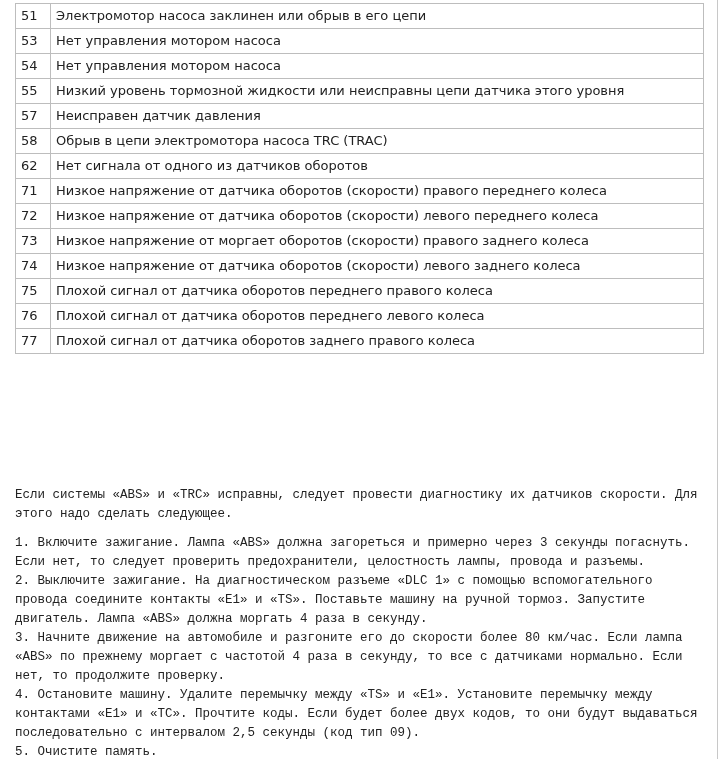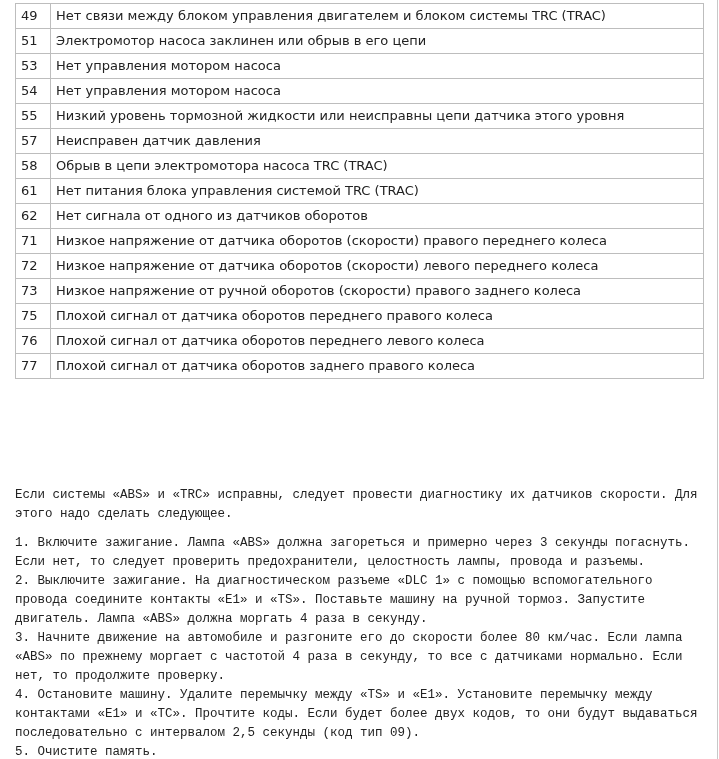--- a/index.html
+++ b/index.html
@@ -35,10 +35,6 @@
 
 <table class="codes">
   <tbody id="codes-body">
-      <tr>
-        <td class="code">49</td>
-        <td>Нет связи между блоком управления двигателем и блоком системы TRC (TRAC)</td>
-      </tr>
       <tr>
         <td class="code">51</td>
         <td>Электромотор насоса заклинен или обрыв в его цепи</td>

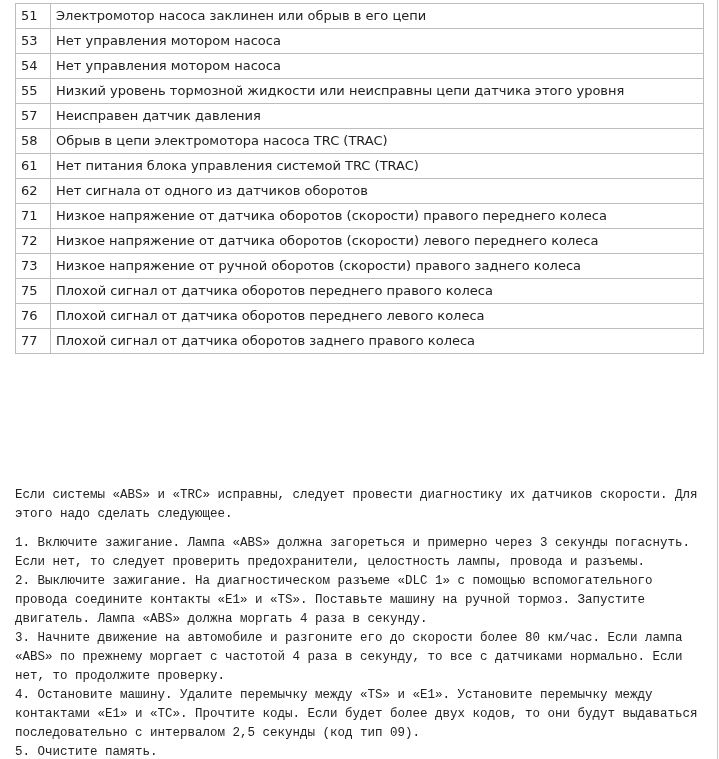--- a/index.html
+++ b/index.html
@@ -60,10 +60,6 @@
         <td>Обрыв в цепи электромотора насоса TRC (TRAC)</td>
       </tr>
       <tr>
-        <td class="code">61</td>
-        <td>Нет питания блока управления системой TRC (TRAC)</td>
-      </tr>
-      <tr>
         <td class="code">62</td>
         <td>Нет сигнала от одного из датчиков оборотов</td>
       </tr>

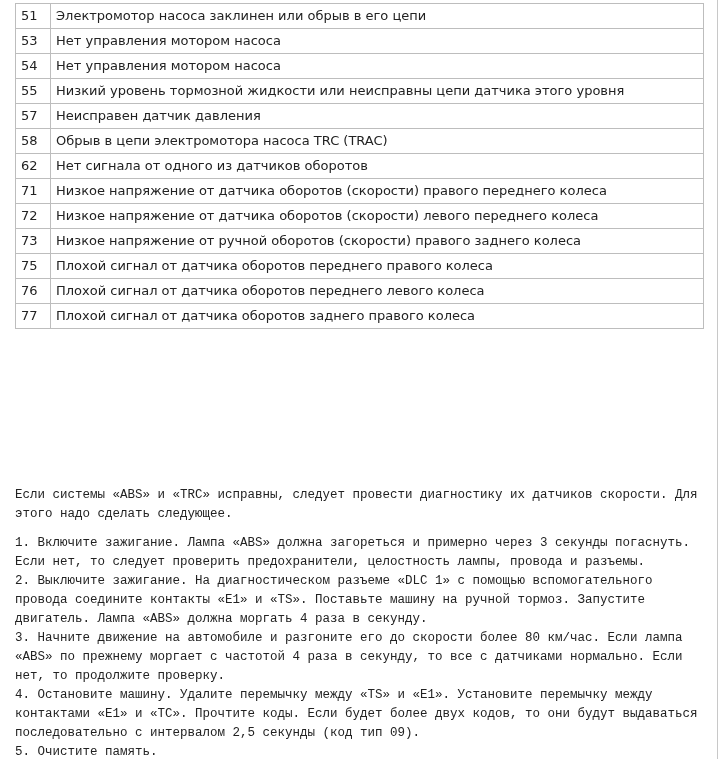--- a/index.html
+++ b/index.html
@@ -73,7 +73,7 @@
       </tr>
       <tr>
         <td class="code">73</td>
-        <td>Низкое напряжение от ручной оборотов (скорости) правого заднего колеса</td>
+        <td>Низкое напряжение от моргает оборотов (скорости) правого заднего колеса</td>
       </tr>
       <tr>
         <td class="code">75</td>

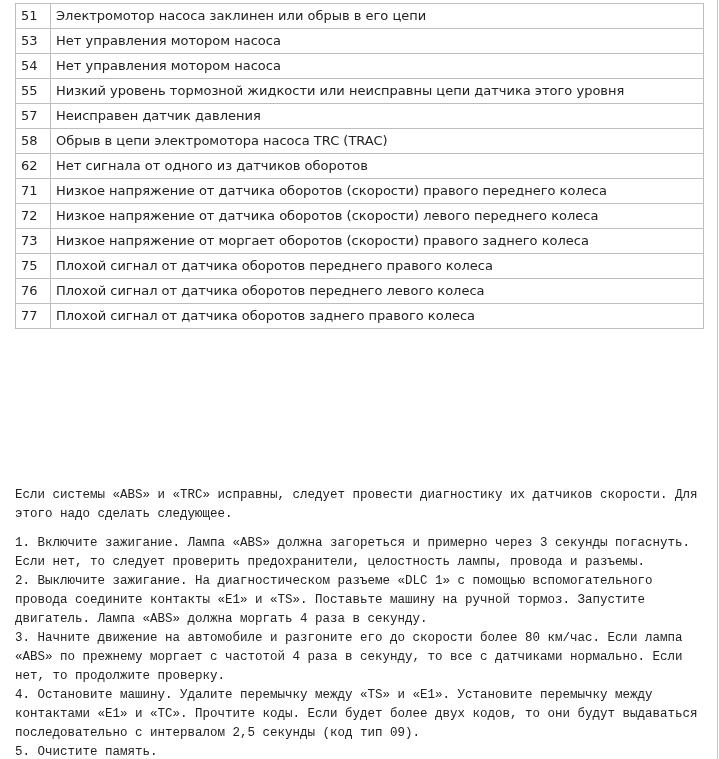--- a/index.html
+++ b/index.html
@@ -76,6 +76,10 @@
         <td>Низкое напряжение от моргает оборотов (скорости) правого заднего колеса</td>
       </tr>
       <tr>
+        <td class="code">74</td>
+        <td>Низкое напряжение от датчика оборотов (скорости) левого заднего колеса</td>
+      </tr>
+      <tr>
         <td class="code">75</td>
         <td>Плохой сигнал от датчика оборотов переднего правого колеса</td>
       </tr>

